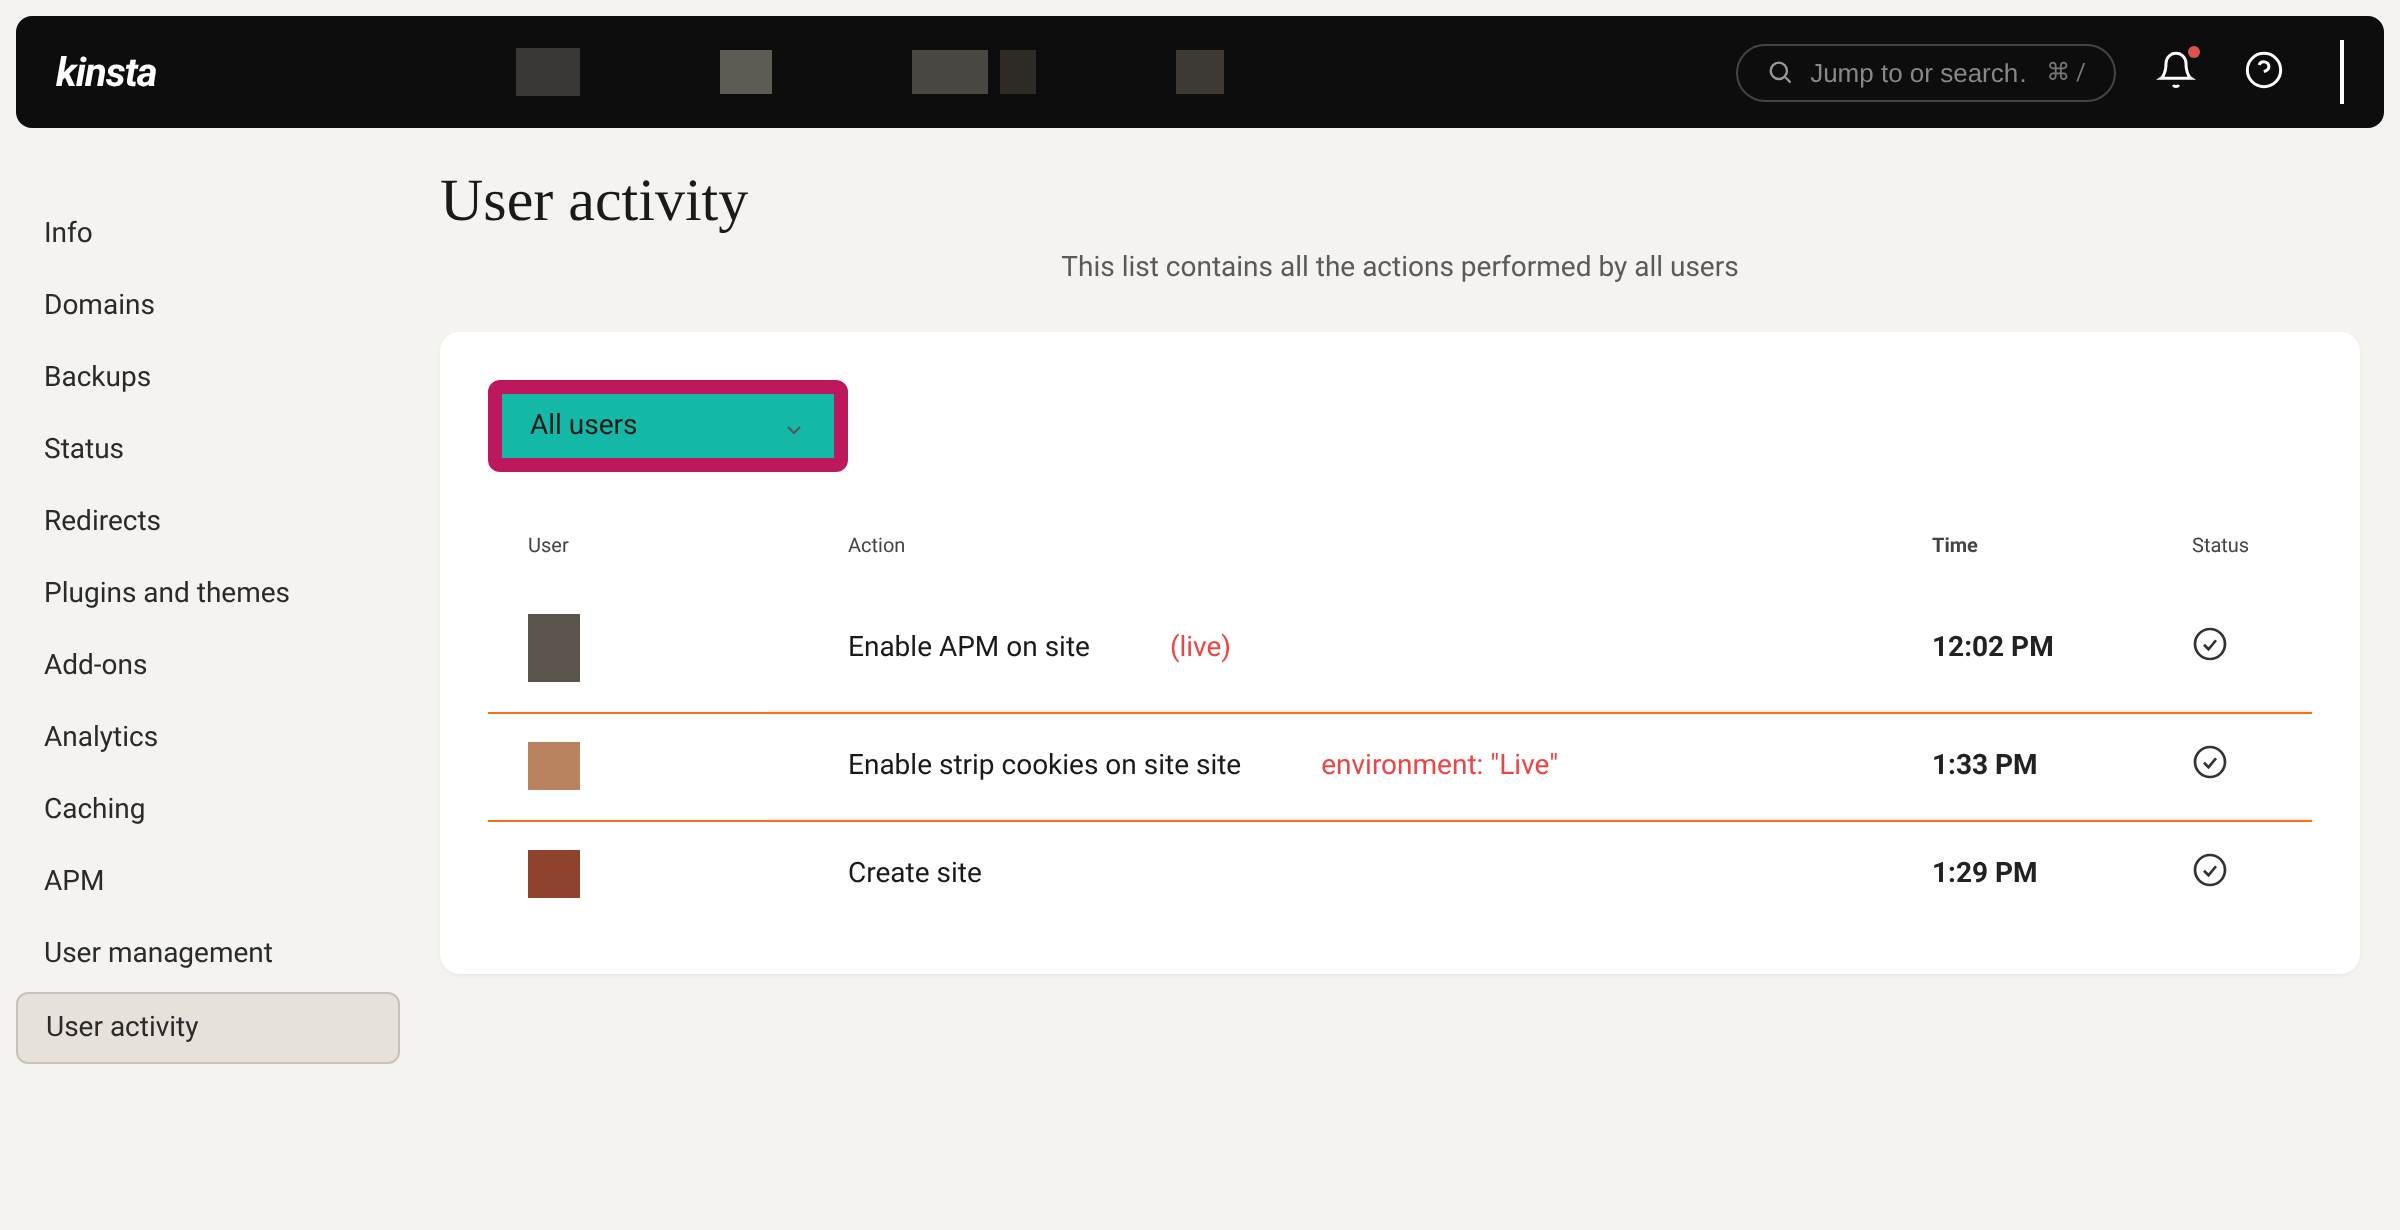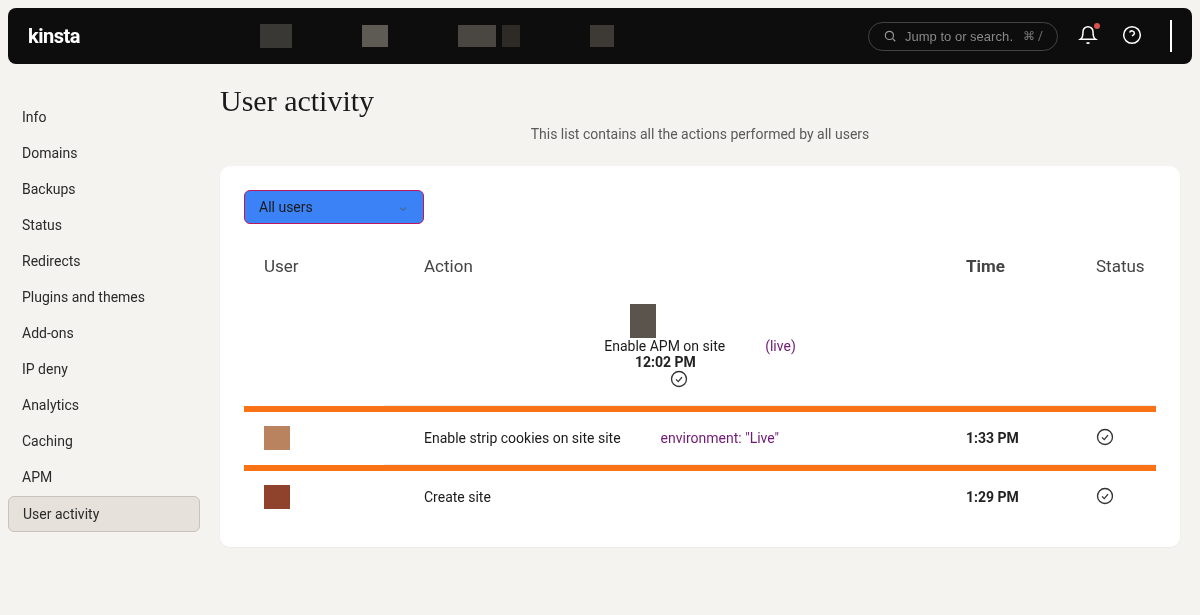--- a/index.html
+++ b/index.html
@@ -6,7 +6,7 @@
     body { font-family: -apple-system, BlinkMacSystemFont, 'Segoe UI', Roboto, sans-serif; background: #f5f3f0; color: #1a1a1a; width: 1200px; height: 615px; overflow: hidden; }
     
     .topbar { background: #0d0d0d; height: 56px; margin: 8px 8px 0 8px; border-radius: 8px; display: flex; align-items: center; padding: 0 20px; position: relative; }
-    .logo { color: #fff; font-weight: 700; font-size: 20px; letter-spacing: -0.5px; }
+    .logo { color: #fff; font-weight: 700; font-size: 20px; letter-spacing: -0.5px; font-style: italic; }
     .topbar-swatches { display: flex; gap: 70px; margin-left: 180px; align-items: center; }
     .swatch { width: 32px; height: 32px; }
     .swatch-group { display: flex; gap: 6px; }

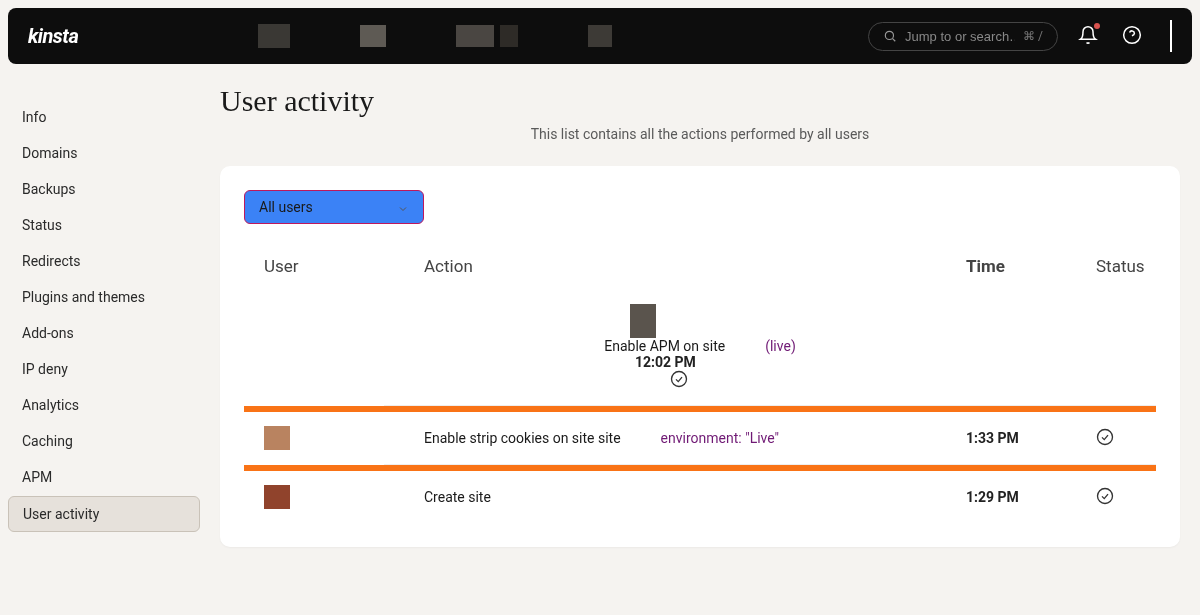--- a/index.html
+++ b/index.html
@@ -31,7 +31,7 @@
     .page-subtitle { font-size: 14px; color: #5a5a5a; margin-bottom: 24px; text-align: center; }
     
     .card { background: #fff; border-radius: 10px; padding: 24px; box-shadow: 0 1px 2px rgba(0,0,0,0.04); }
-    .dropdown { display: inline-flex; align-items: flex-end; justify-content: space-between; border: 1px solid #be185d; border-radius: 6px; padding: 8px 14px; font-size: 14px; cursor: pointer; min-width: 180px; background: #3b82f6; }
+    .dropdown { display: inline-flex; align-items: flex-end; justify-content: space-between; border: 7px solid #be185d; border-radius: 6px; padding: 8px 14px; font-size: 14px; cursor: pointer; min-width: 180px; background: #14b8a6; }
     .dropdown svg { width: 12px; height: 12px; }
     
     .table { margin-top: 22px; }

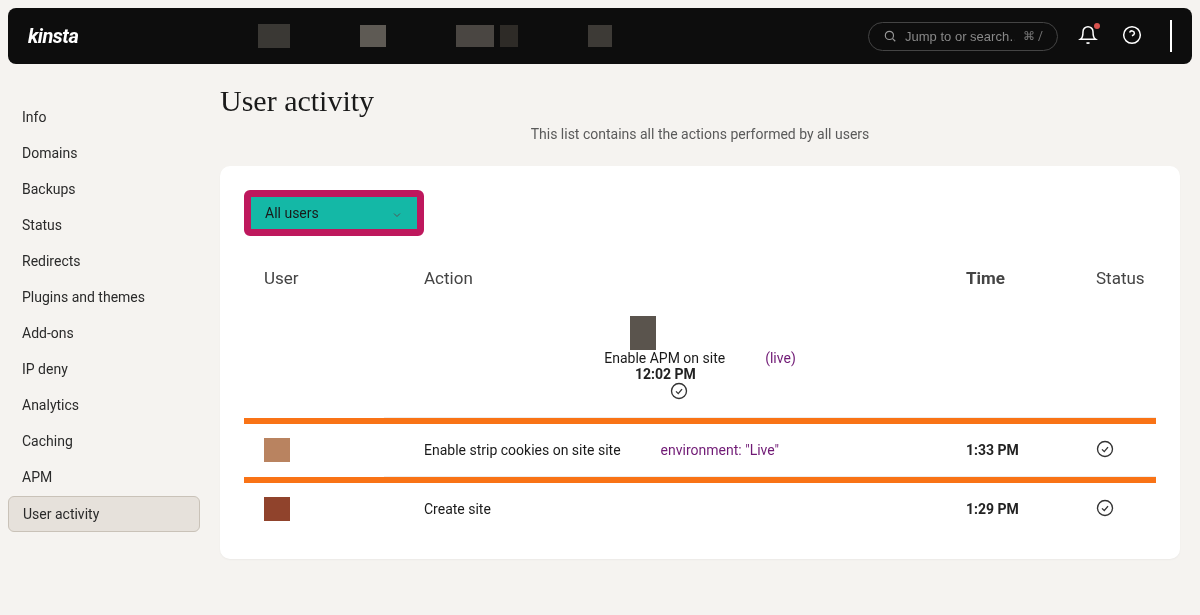--- a/index.html
+++ b/index.html
@@ -35,7 +35,7 @@
     .dropdown svg { width: 12px; height: 12px; }
     
     .table { margin-top: 22px; }
-    .table-header { display: flex; padding: 10px 0 14px 0; font-size: 17px; color: #444; }
+    .table-header { display: flex; padding: 10px 0 14px 0; font-size: 10px; color: #444; }
     .col-user { width: 180px; padding-left: 20px; }
     .col-action { flex: 1; }
     .col-time { width: 130px; text-align: left; font-weight: bold; }

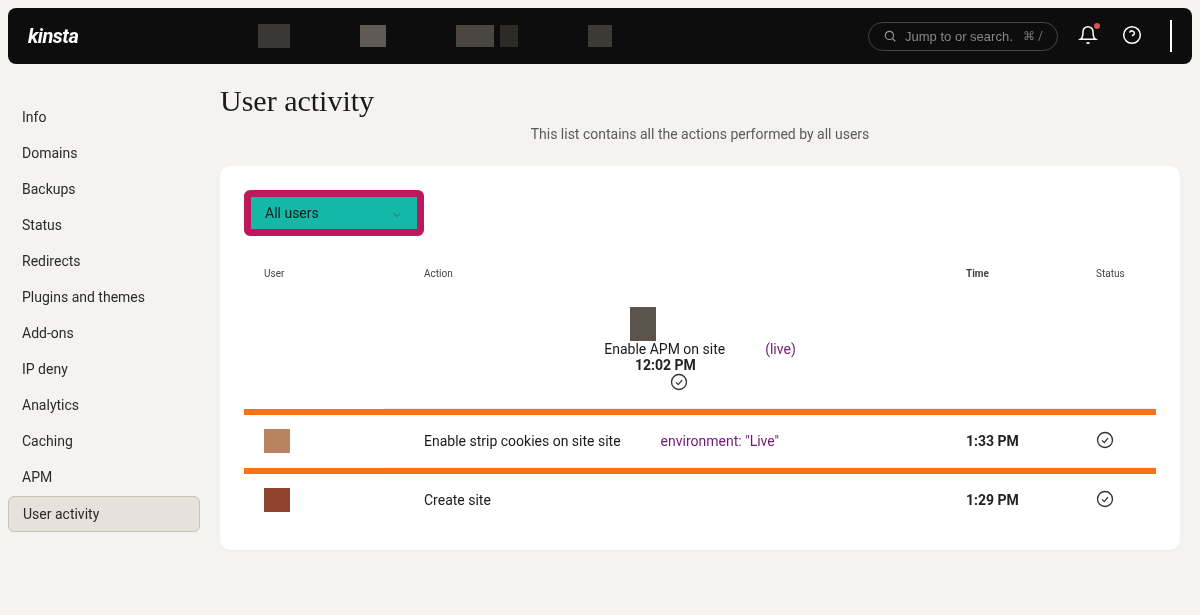--- a/index.html
+++ b/index.html
@@ -42,7 +42,7 @@
     .col-status { width: 60px; }
     
     .table-row { display: flex; align-items: center; padding: 14px 0; border-top: 6px solid #f97316; font-size: 14px; }
-    .table-row:first-of-type { border-top: none; flex-direction: column; }
+    .table-row:first-of-type { border-top: none; }
     .action-text { display: flex; gap: 40px; }
     .action-extra { color: #701a75; }
     .time-cell { color: #222; }

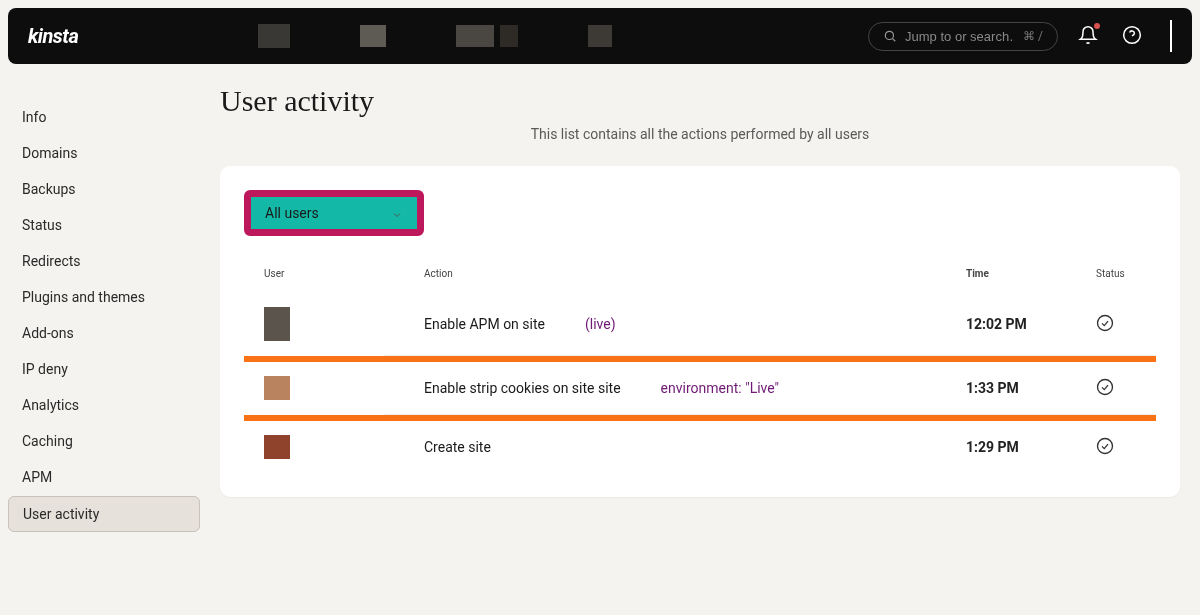--- a/index.html
+++ b/index.html
@@ -44,7 +44,7 @@
     .table-row { display: flex; align-items: center; padding: 14px 0; border-top: 6px solid #f97316; font-size: 14px; }
     .table-row:first-of-type { border-top: none; }
     .action-text { display: flex; gap: 40px; }
-    .action-extra { color: #701a75; }
+    .action-extra { color: #ef4444; }
     .time-cell { color: #222; }
     .status-icon svg { width: 18px; height: 18px; }
   </style>

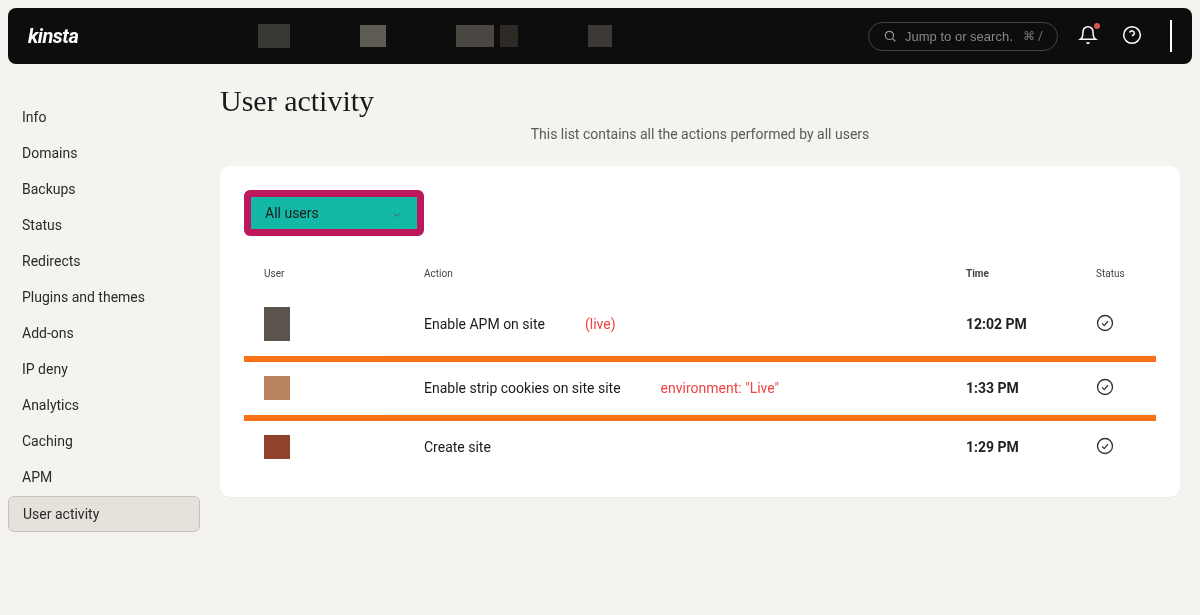--- a/index.html
+++ b/index.html
@@ -98,7 +98,6 @@
       <div class="sidebar-item">Redirects</div>
       <div class="sidebar-item">Plugins and themes</div>
       <div class="sidebar-item">Add-ons</div>
-      <div class="sidebar-item">IP deny</div>
       <div class="sidebar-item">Analytics</div>
       <div class="sidebar-item">Caching</div>
       <div class="sidebar-item">APM</div>

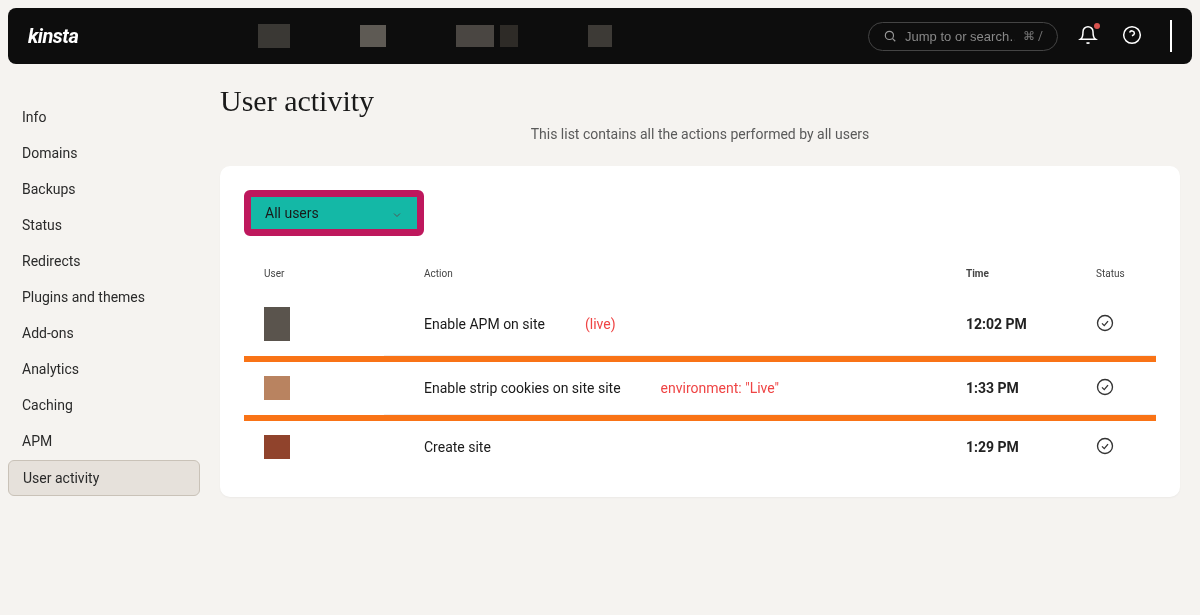--- a/index.html
+++ b/index.html
@@ -41,7 +41,7 @@
     .col-time { width: 130px; text-align: left; font-weight: bold; }
     .col-status { width: 60px; }
     
-    .table-row { display: flex; align-items: center; padding: 14px 0; border-top: 6px solid #f97316; font-size: 14px; }
+    .table-row { display: flex; align-items: center; padding: 14px 0; border-top: 1px solid #f97316; font-size: 14px; }
     .table-row:first-of-type { border-top: none; }
     .action-text { display: flex; gap: 40px; }
     .action-extra { color: #ef4444; }

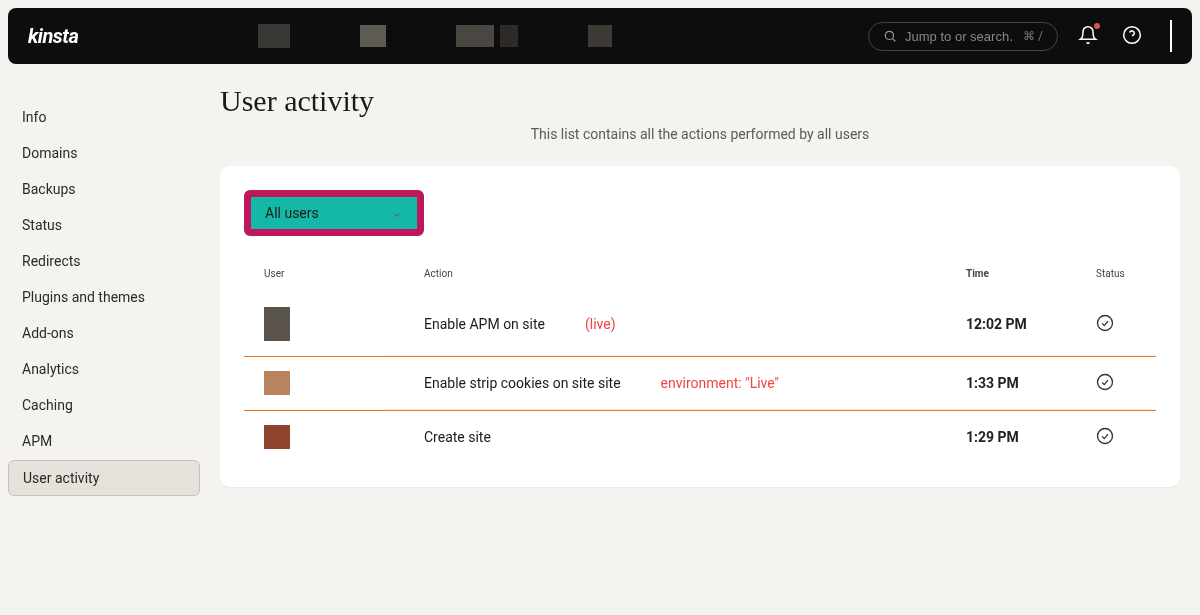--- a/index.html
+++ b/index.html
@@ -101,6 +101,7 @@
       <div class="sidebar-item">Analytics</div>
       <div class="sidebar-item">Caching</div>
       <div class="sidebar-item">APM</div>
+      <div class="sidebar-item">User management</div>
       <div class="sidebar-item active">User activity</div>
     </nav>
 

